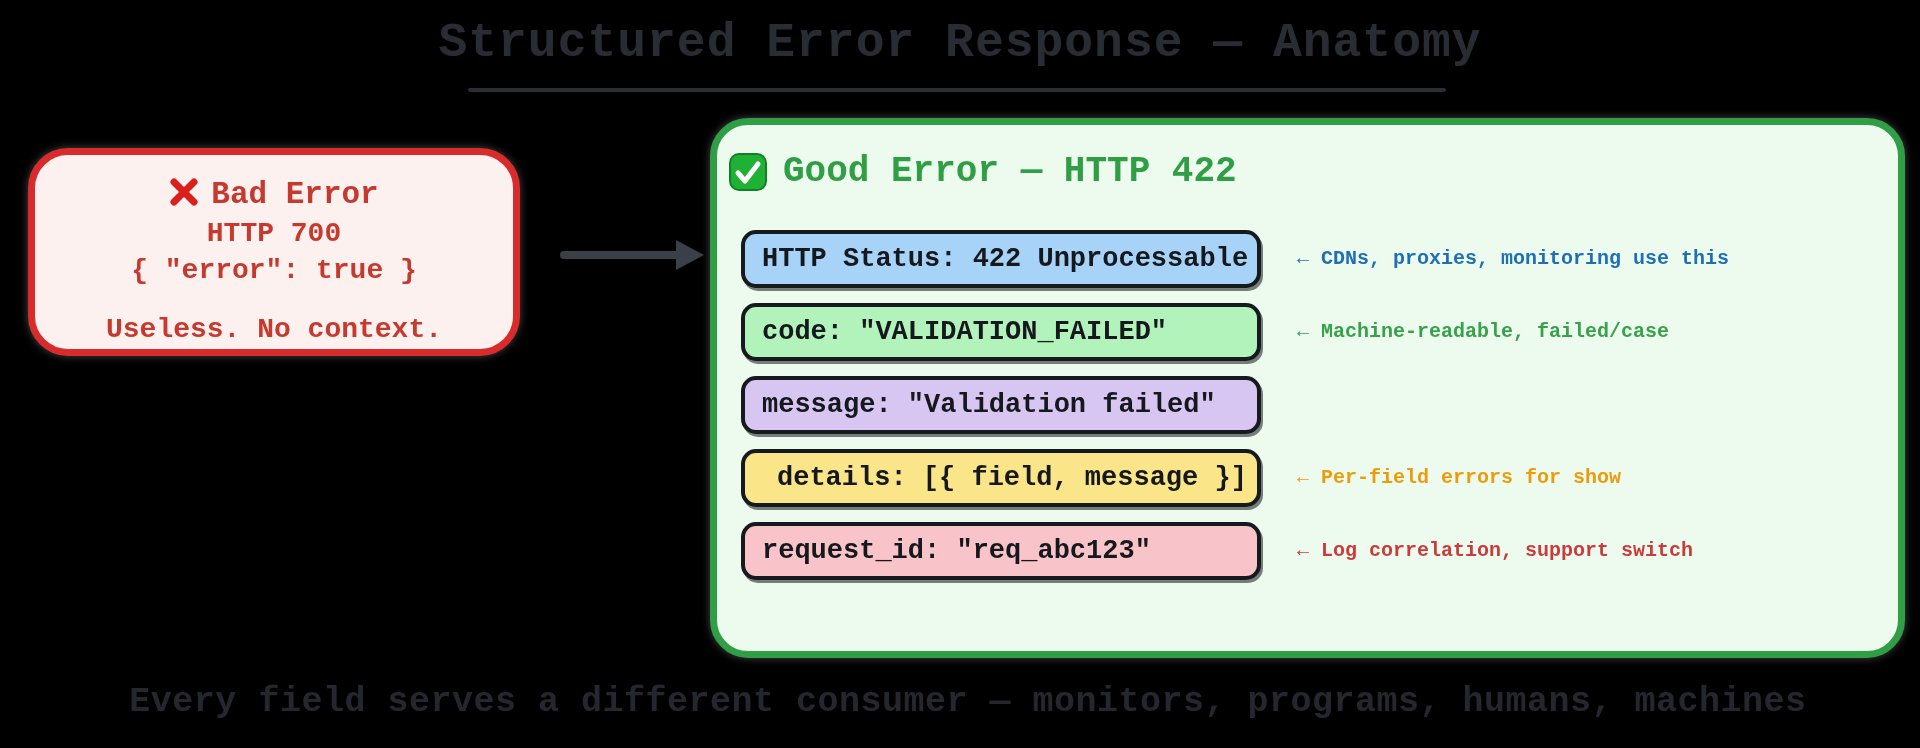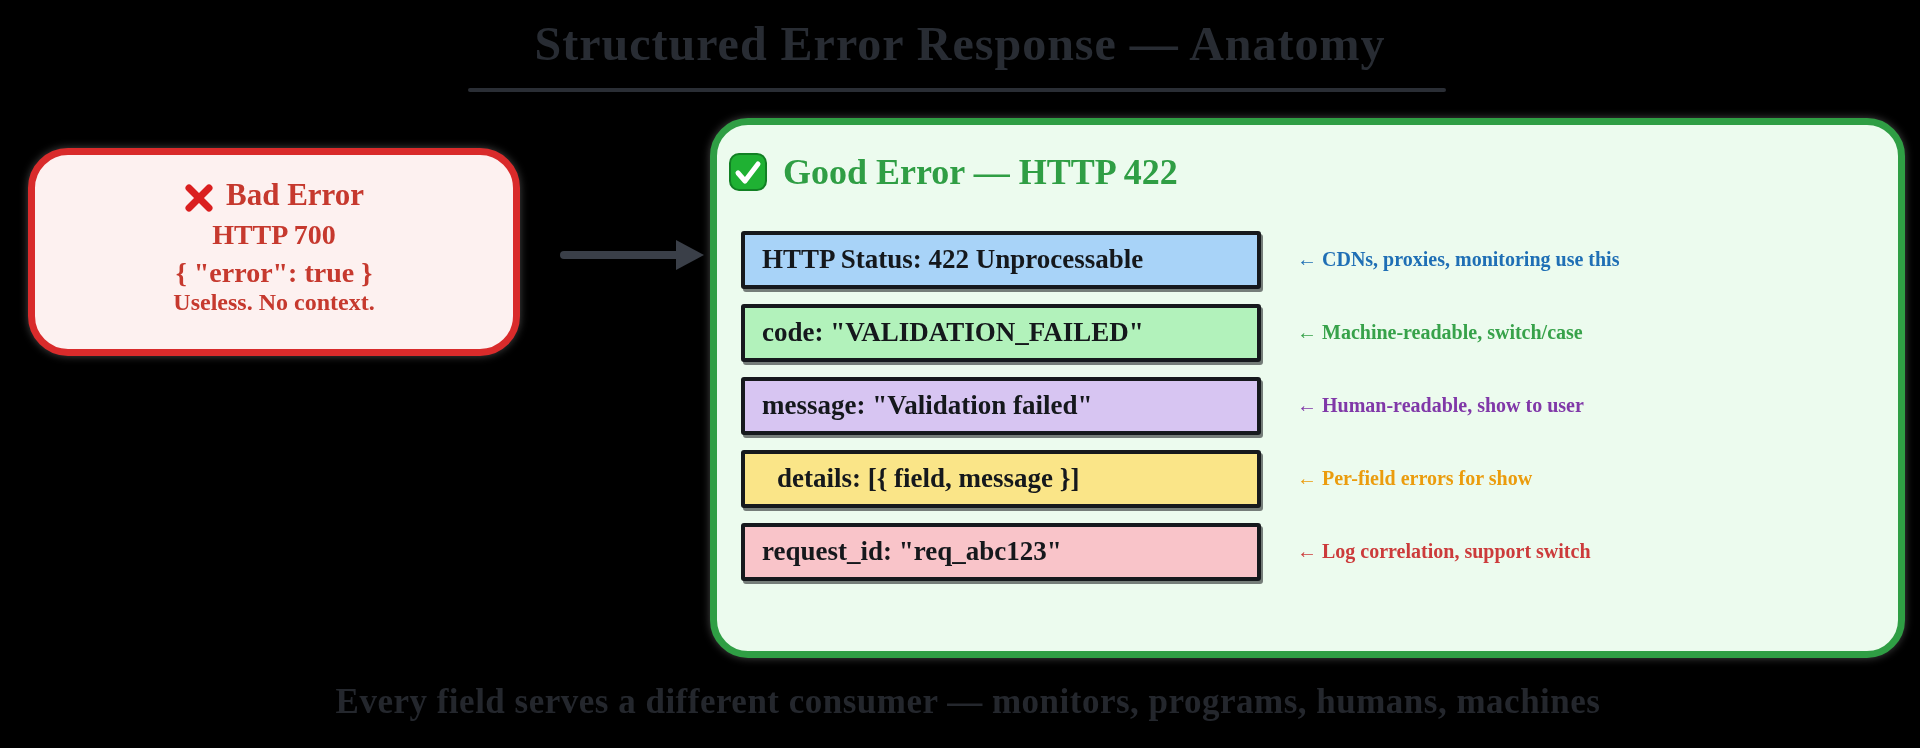--- a/index.html
+++ b/index.html
@@ -5,7 +5,7 @@
   html,body{margin:0;padding:0;background:#000;}
   .canvas{
     position:relative;width:1920px;height:748px;background:#000;overflow:hidden;
-    font-family:Liberation Serif, serif;
+    font-family:Liberation Mono, monospace;
   }
   
   .title{

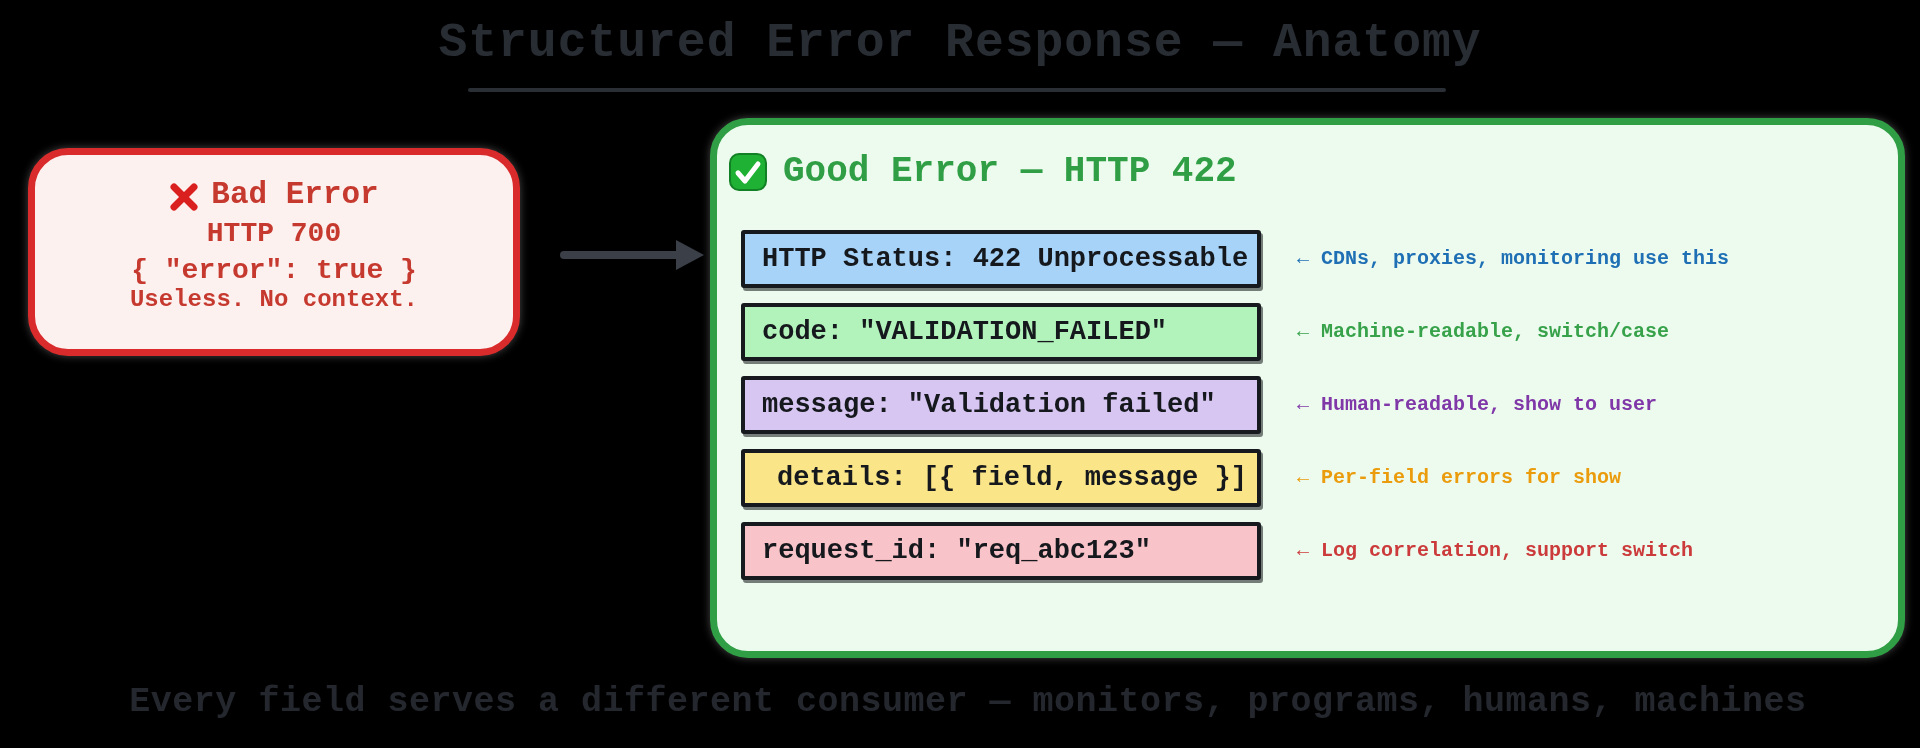--- a/index.html
+++ b/index.html
@@ -22,7 +22,7 @@
     left:28px;top:148px;width:492px;height:208px;
     border-width:7px;border-radius:40px;text-align:center;box-sizing:border-box;
   }
-  .bad-heading{display:flex;align-items:flex-end;justify-content:center;gap:12px;
+  .bad-heading{display:flex;align-items:flex-start;justify-content:center;gap:12px;
     margin-top:22px;font-size:31px;font-weight:700;}
   .bad-line{font-size:28px;font-weight:600;margin-top:6px;}
   .bad-note{font-size:24px;font-weight:600;}

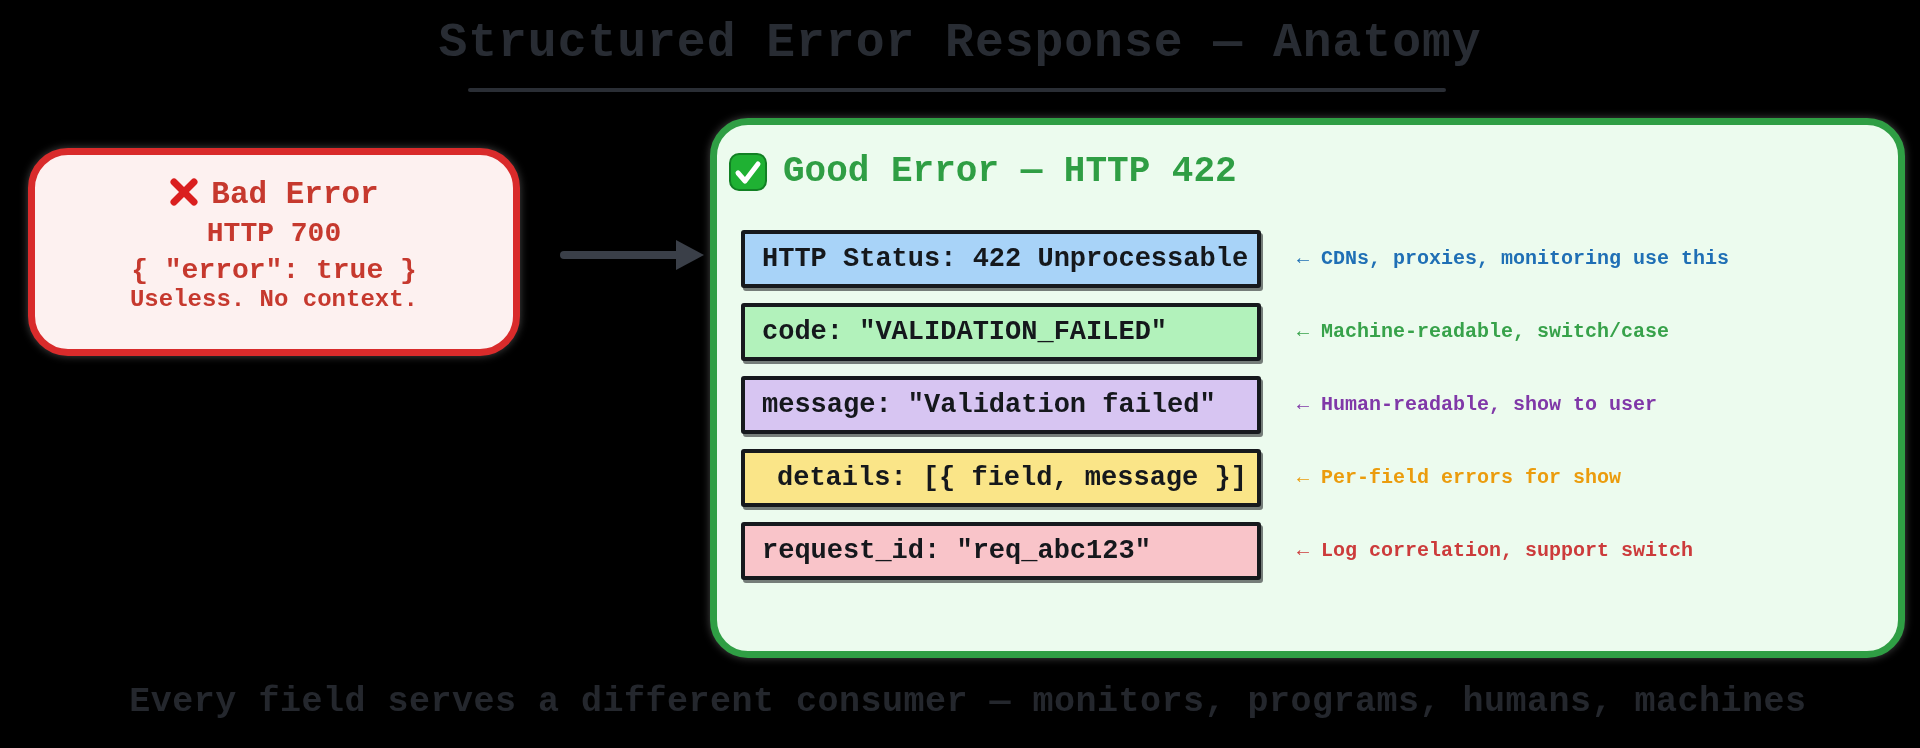--- a/index.html
+++ b/index.html
@@ -39,7 +39,7 @@
   .row{display:flex;align-items:center;height:73px;}
   .pill{
     width:520px;height:58px;box-sizing:border-box;
-    border:4px solid #16191d;border-radius:3px;
+    border:4px solid #16191d;border-radius:15px;
     display:flex;align-items:center;padding-left:17px;
     font-size:27px;font-weight:600;color:#15181c;
     box-shadow:2px 3px 0 rgba(20,22,25,0.55);

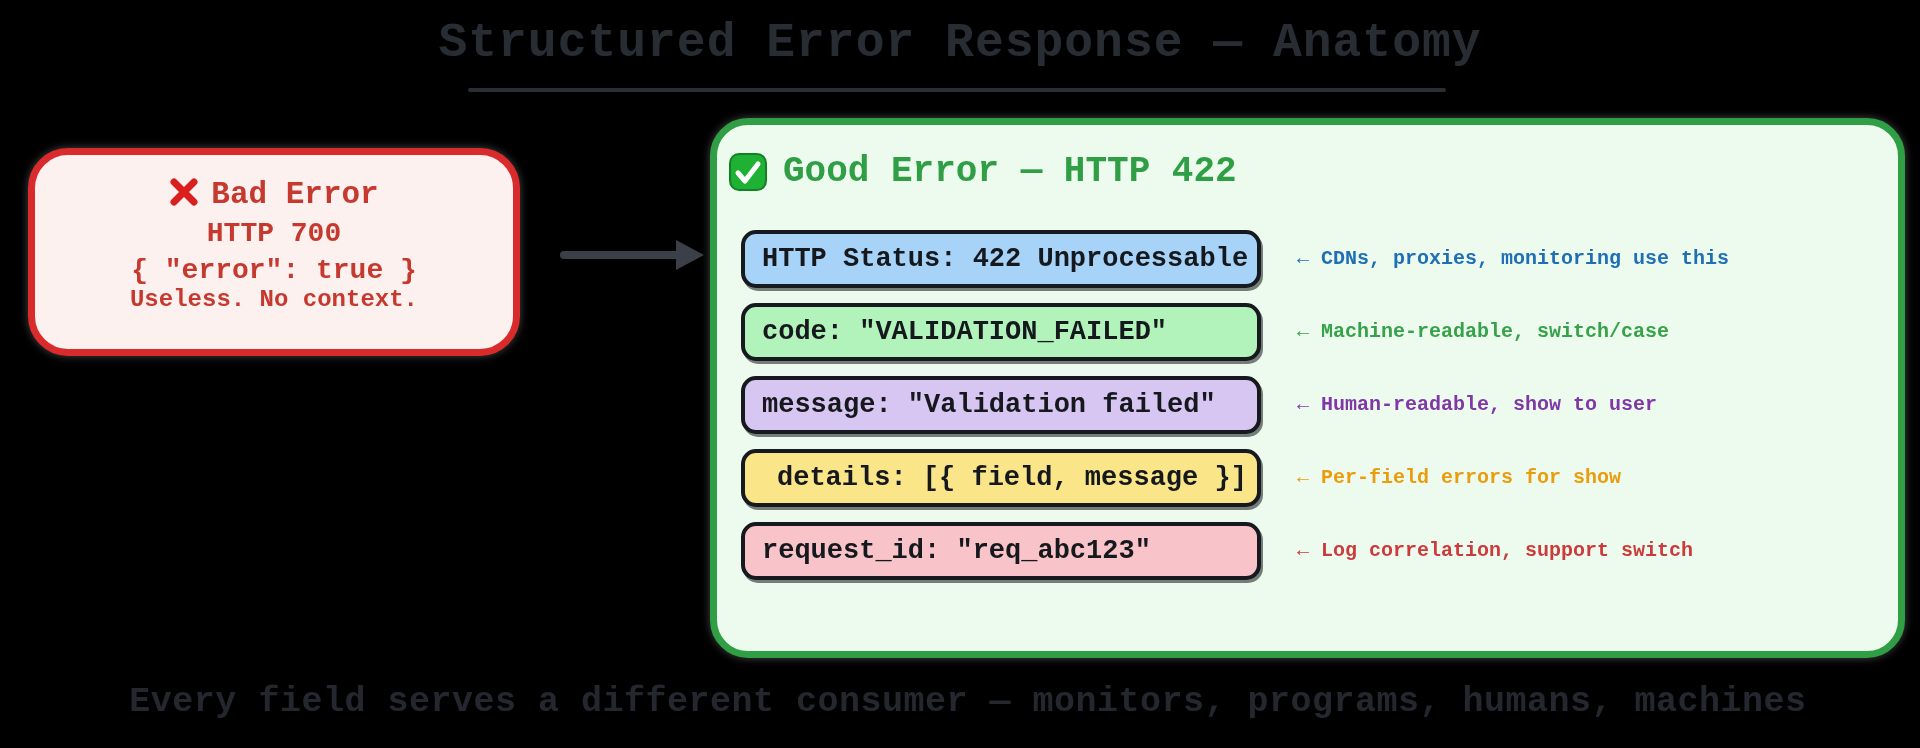--- a/index.html
+++ b/index.html
@@ -25,7 +25,7 @@
   .bad-heading{display:flex;align-items:flex-start;justify-content:center;gap:12px;
     margin-top:22px;font-size:31px;font-weight:700;}
   .bad-line{font-size:28px;font-weight:600;margin-top:6px;}
-  .bad-note{font-size:24px;font-weight:600;}
+  .bad-note{font-size:28px;font-weight:600;margin-top:28px;}
   .arrow-wrap{position:absolute;left:558px;top:232px;}
   .good-card{
     left:710px;top:118px;width:1195px;height:540px;

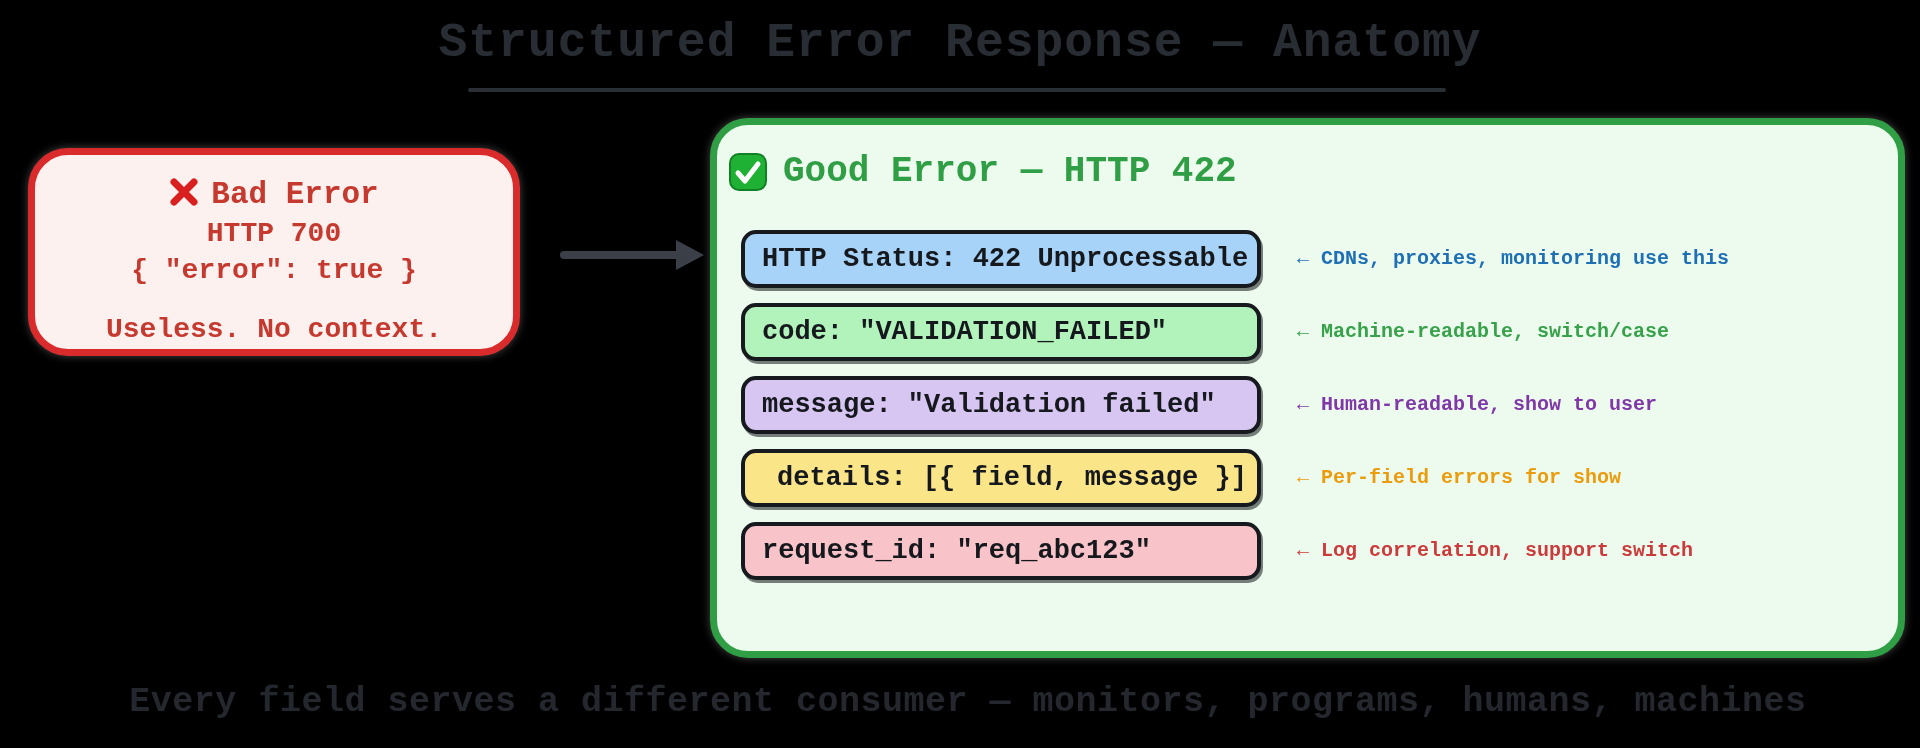--- a/index.html
+++ b/index.html
@@ -104,7 +104,7 @@
         <div class="pill" style="background: rgb(178, 242, 187);">
           <span>code: "VALIDATION_FAILED"</span>
         </div>
-        <div class="annotation" style="color: rgb(55, 162, 74);">← Machine-readable, switch/case</div>
+        <div class="annotation" style="color: rgb(55, 162, 74);">← Machine-readable, failed/case</div>
       </div>
       <div class="row">
         <div class="pill" style="background: rgb(215, 197, 242);">

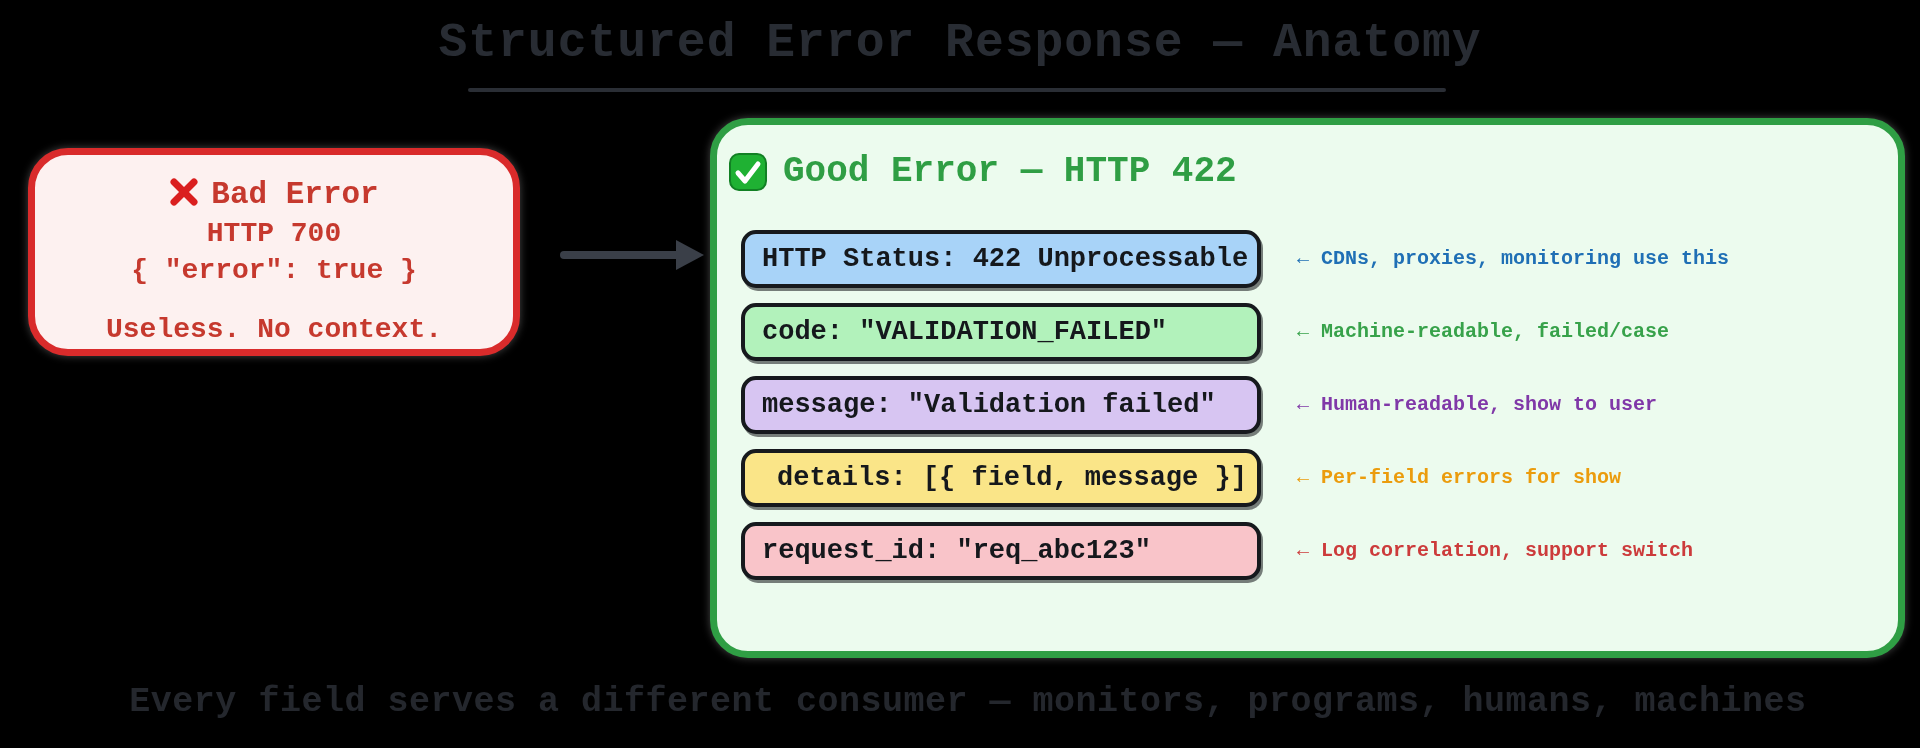--- a/index.html
+++ b/index.html
@@ -110,7 +110,6 @@
         <div class="pill" style="background: rgb(215, 197, 242);">
           <span>message: "Validation failed"</span>
         </div>
-        <div class="annotation" style="color: rgb(128, 56, 168);">← Human-readable, show to user</div>
       </div>
       <div class="row">
         <div class="pill" style="background: rgb(250, 229, 136); padding-left: 32px;">

